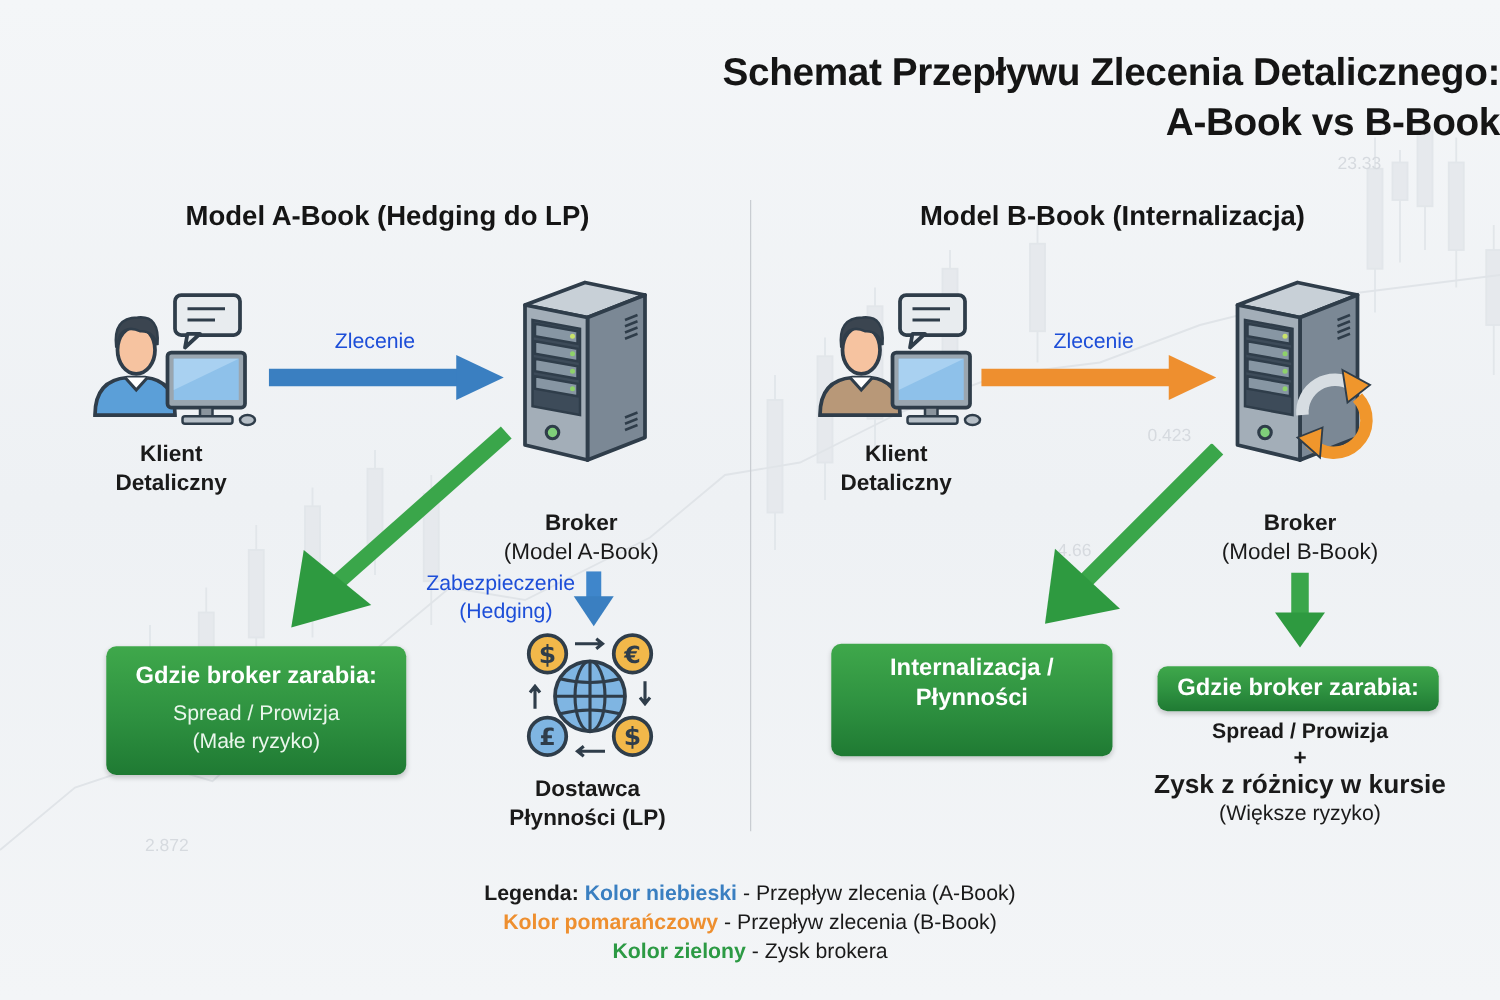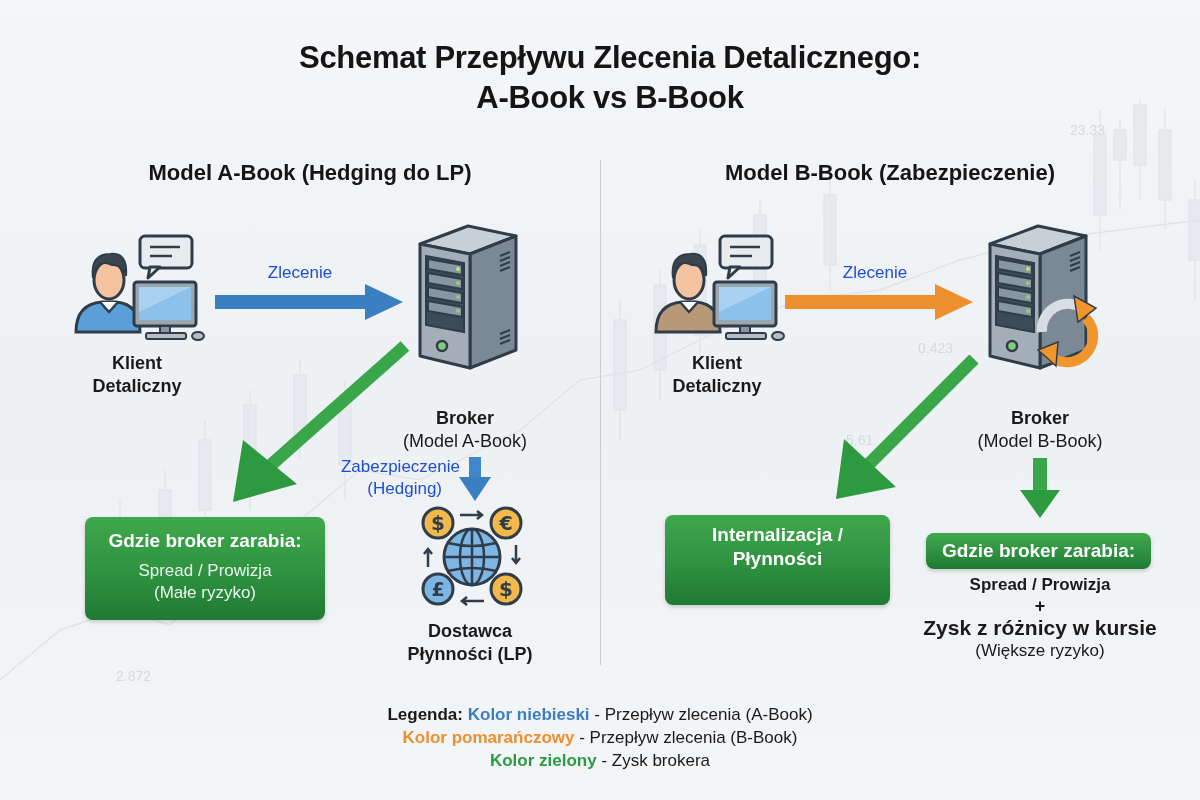--- a/index.html
+++ b/index.html
@@ -16,7 +16,7 @@
 
   .title {
     position: absolute; left: 0; top: 38px; width: 1200px;
-    text-align: center; font-weight: bold; font-size: 31px; line-height: 40px;
+    text-align: right; font-weight: bold; font-size: 31px; line-height: 40px;
     color: #151515; letter-spacing: -0.3px; padding-left: 20px;
   }
   .section-title {

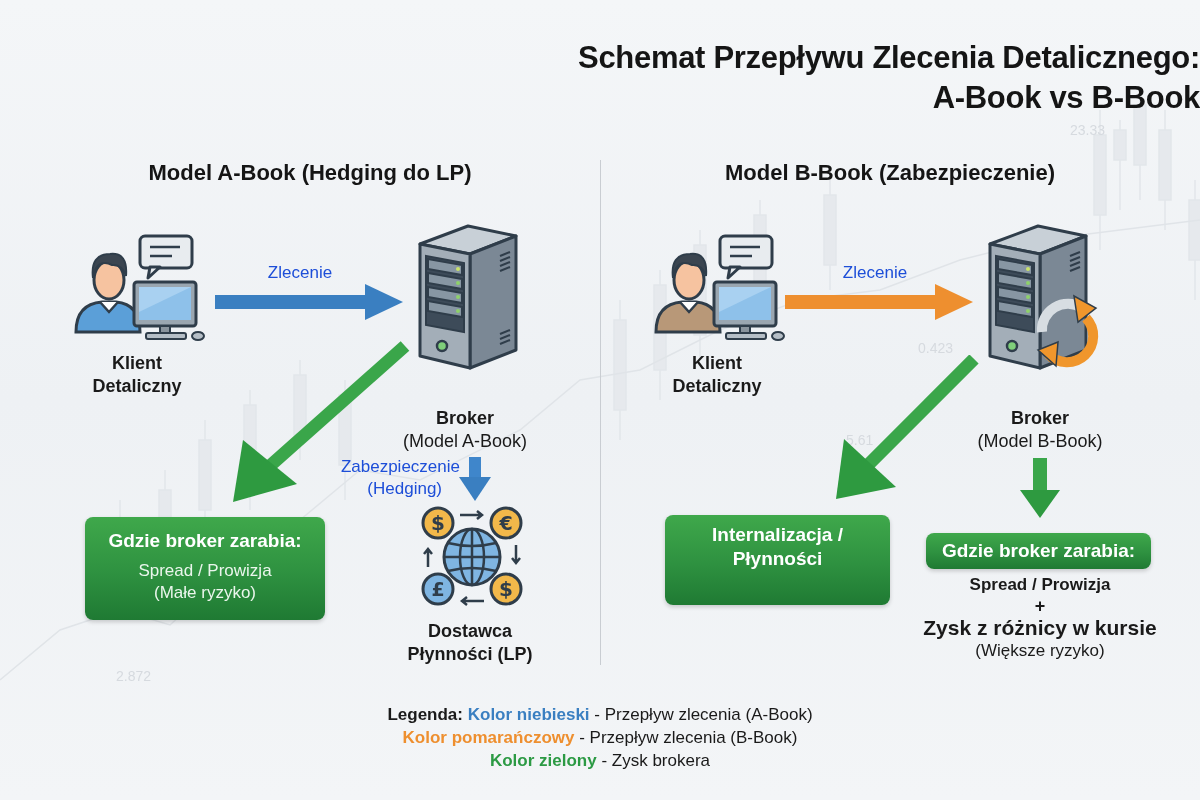--- a/index.html
+++ b/index.html
@@ -218,7 +218,7 @@
   <div class="gb-sub">(Małe ryzyko)</div>
 </div>
 
-<div class="section-title" style="left:660px;top:160px;width:460px;">Model B-Book (Zabezpieczenie)</div>
+<div class="section-title" style="left:660px;top:160px;width:460px;">Model B-Book (Internalizacja)</div>
 
 <svg class="abs" style="left:652px;top:232px;" width="140" height="110" viewBox="0 0 140 110">
   <rect x="68" y="4" width="52" height="32" rx="5" fill="#e8ecef" stroke="#2f3d4a" stroke-width="3"></rect>

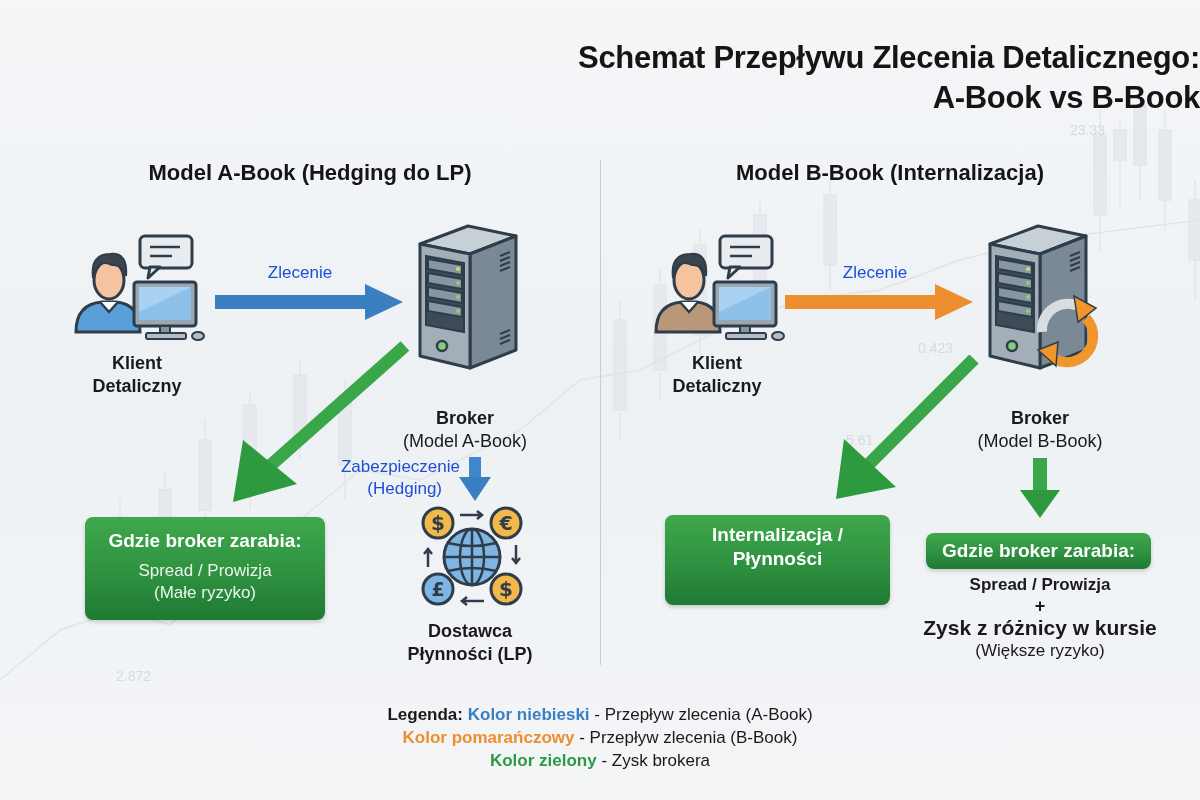--- a/index.html
+++ b/index.html
@@ -96,7 +96,7 @@
 </svg>
 <div class="bg-num" style="left:1070px;top:122px;">23.33</div>
 <div class="bg-num" style="left:918px;top:340px;">0.423</div>
-<div class="bg-num" style="left:846px;top:432px;">5.61</div>
+<div class="bg-num" style="left:846px;top:432px;">4.66</div>
 <div class="bg-num" style="left:116px;top:668px;">2.872</div>
 
 <div class="title">

